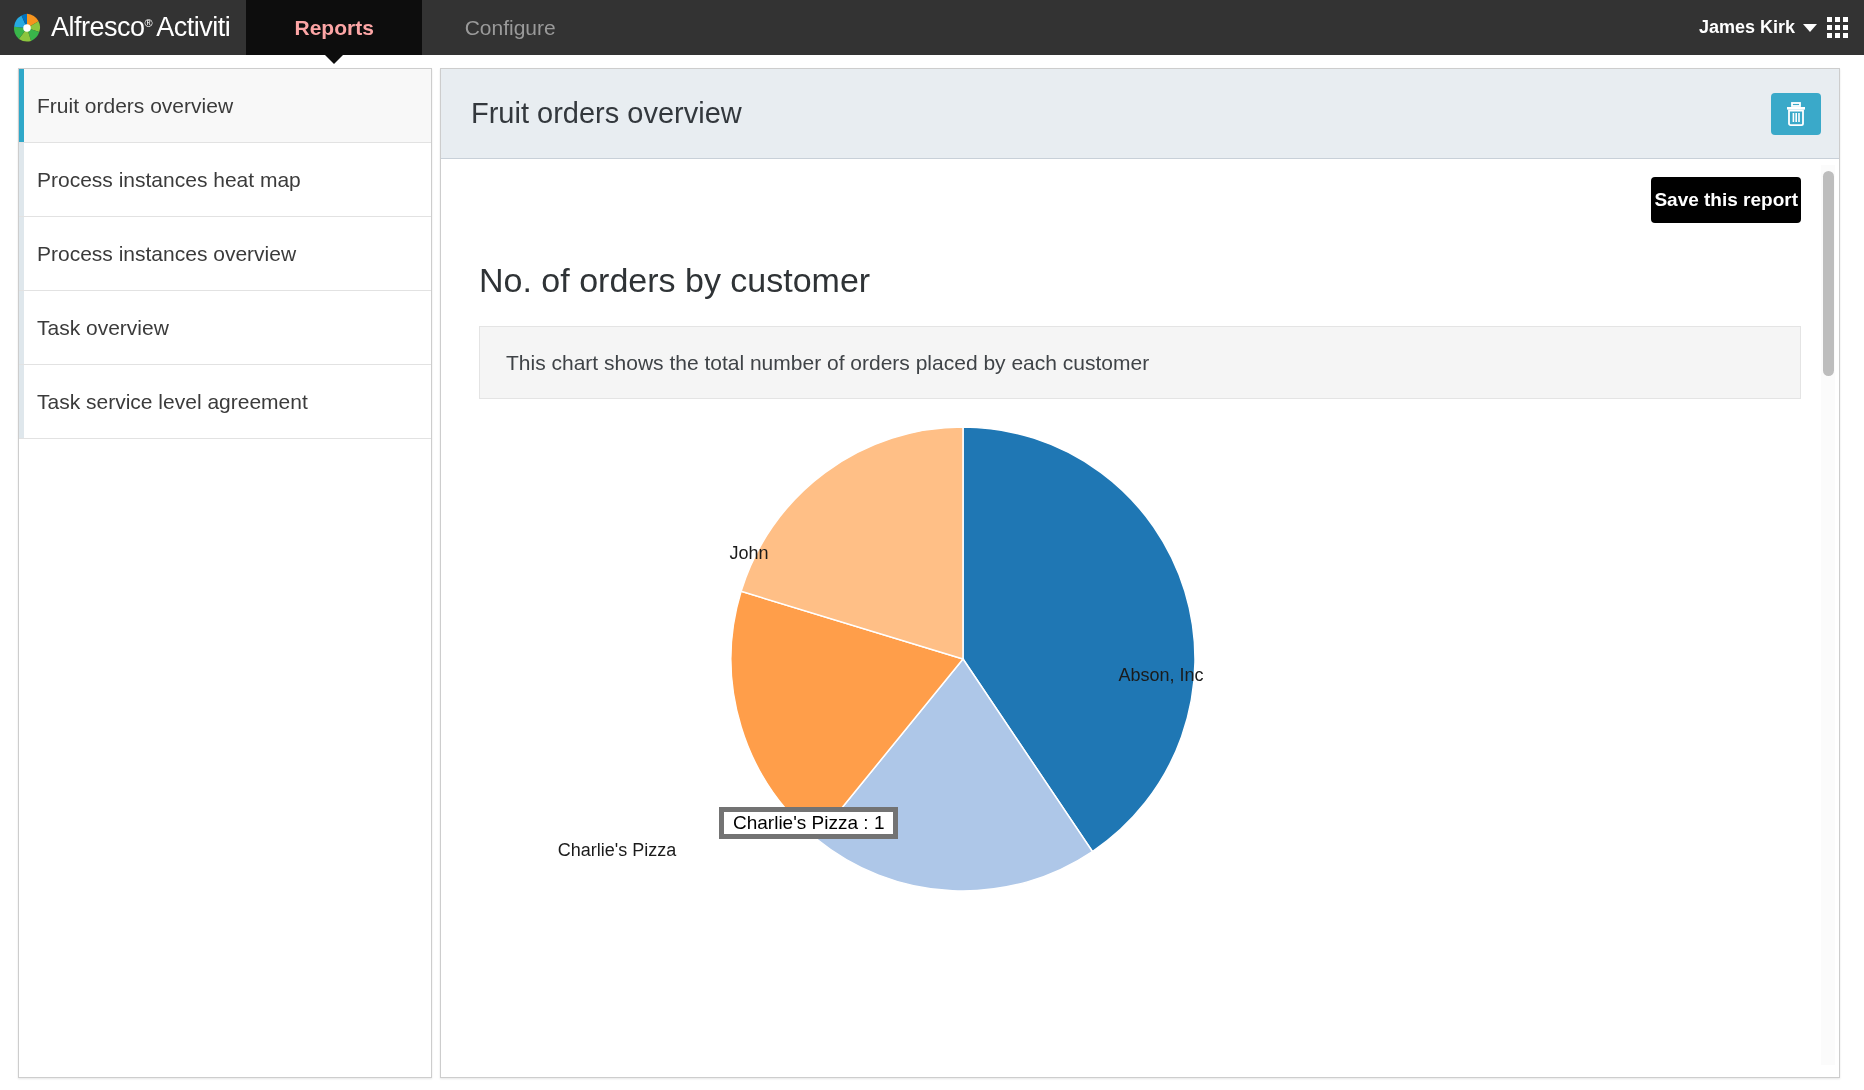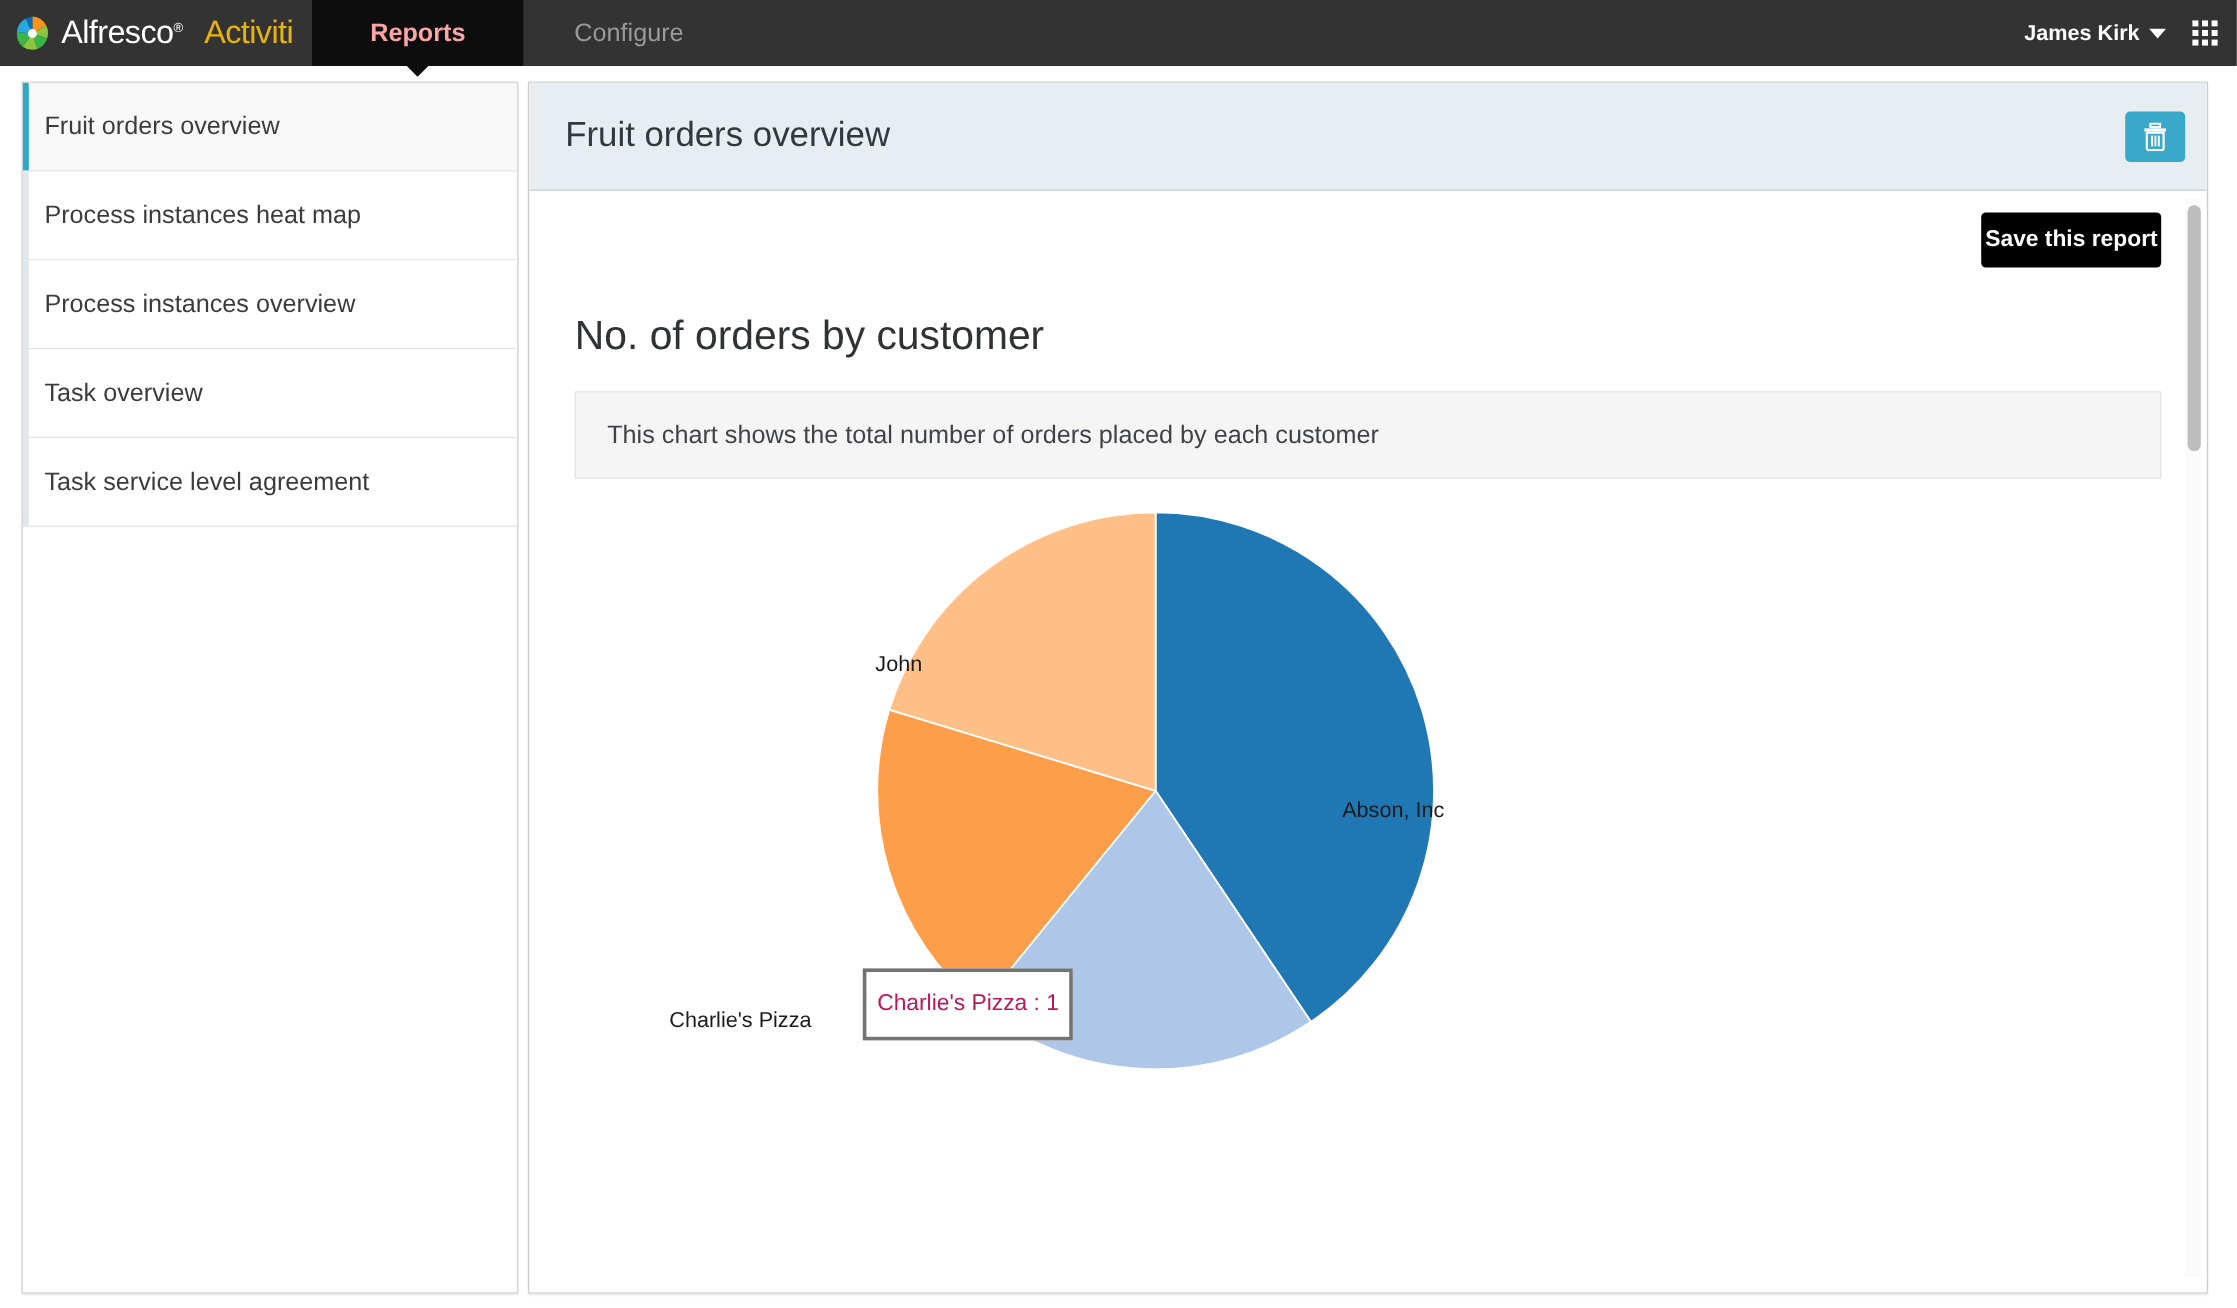--- a/index.html
+++ b/index.html
@@ -29,7 +29,7 @@
   }
   .brand-alfresco { color: #ffffff; font-weight: 400; }
   .brand-reg { color: #ffffff; font-size: 11px; position: relative; top: -9px; }
-  .brand-activiti { color: #eab308; font-weight: 400; margin-left: 18px; }
+  .brand-activiti { color: #ffffff; font-weight: 400; margin-left: 4px; }
 
   .tabs { display: flex; align-items: stretch; }
   .tab {

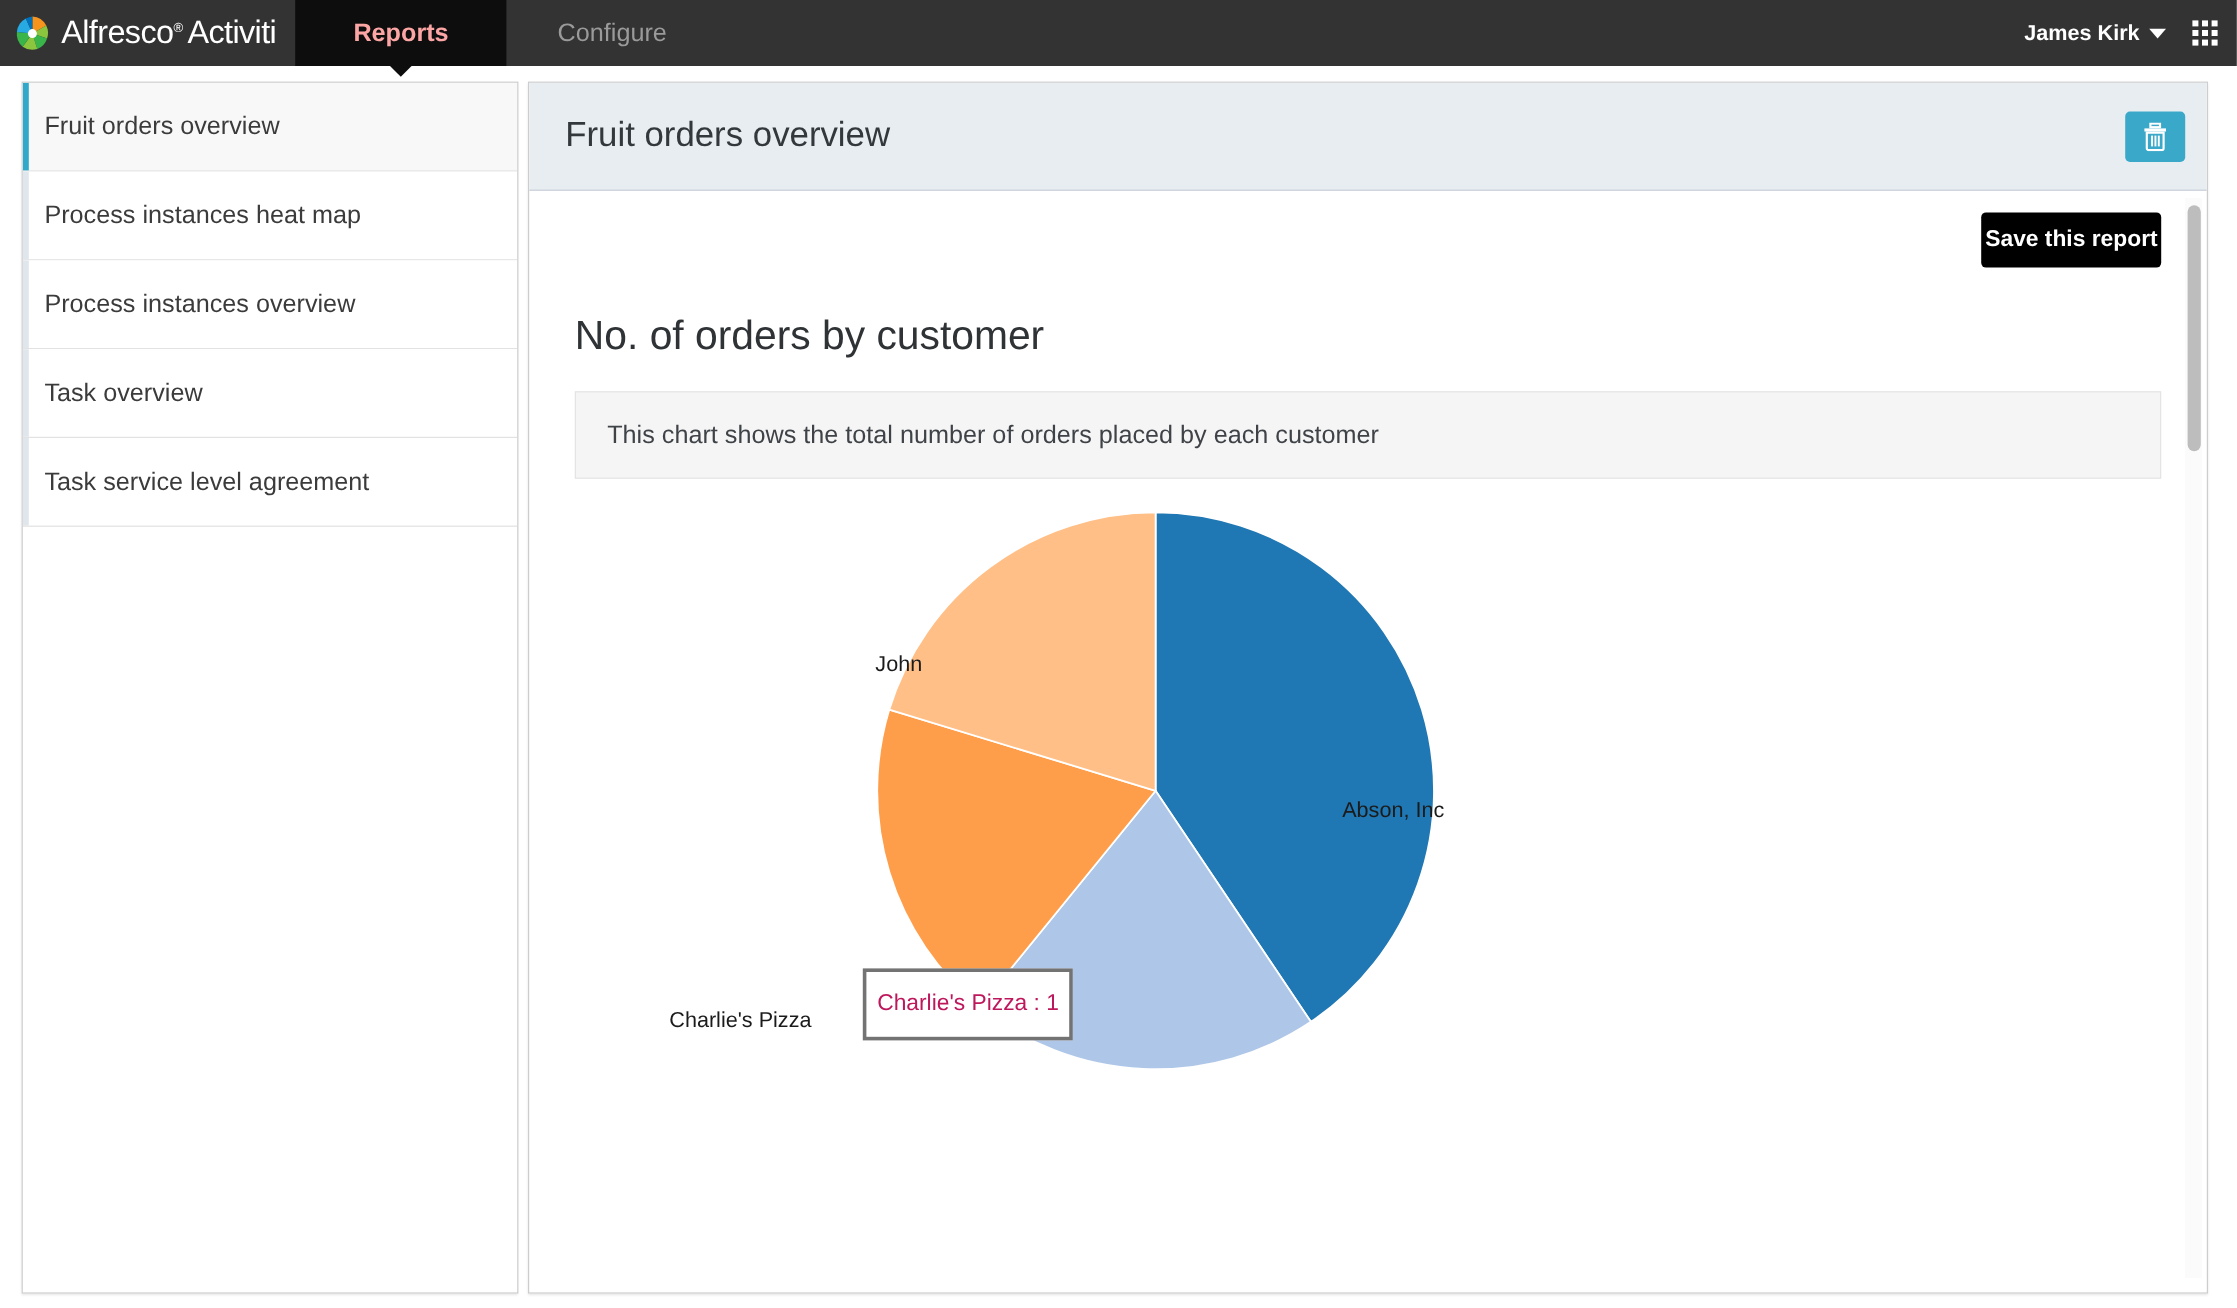--- a/index.html
+++ b/index.html
@@ -48,7 +48,7 @@
   }
   .nav-right {
     margin-left: auto; display: flex; align-items: center;
-    padding-right: 16px; gap: 22px;
+    padding-right: 16px; gap: 10px;
   }
   .user-menu {
     display: flex; align-items: center; gap: 8px;

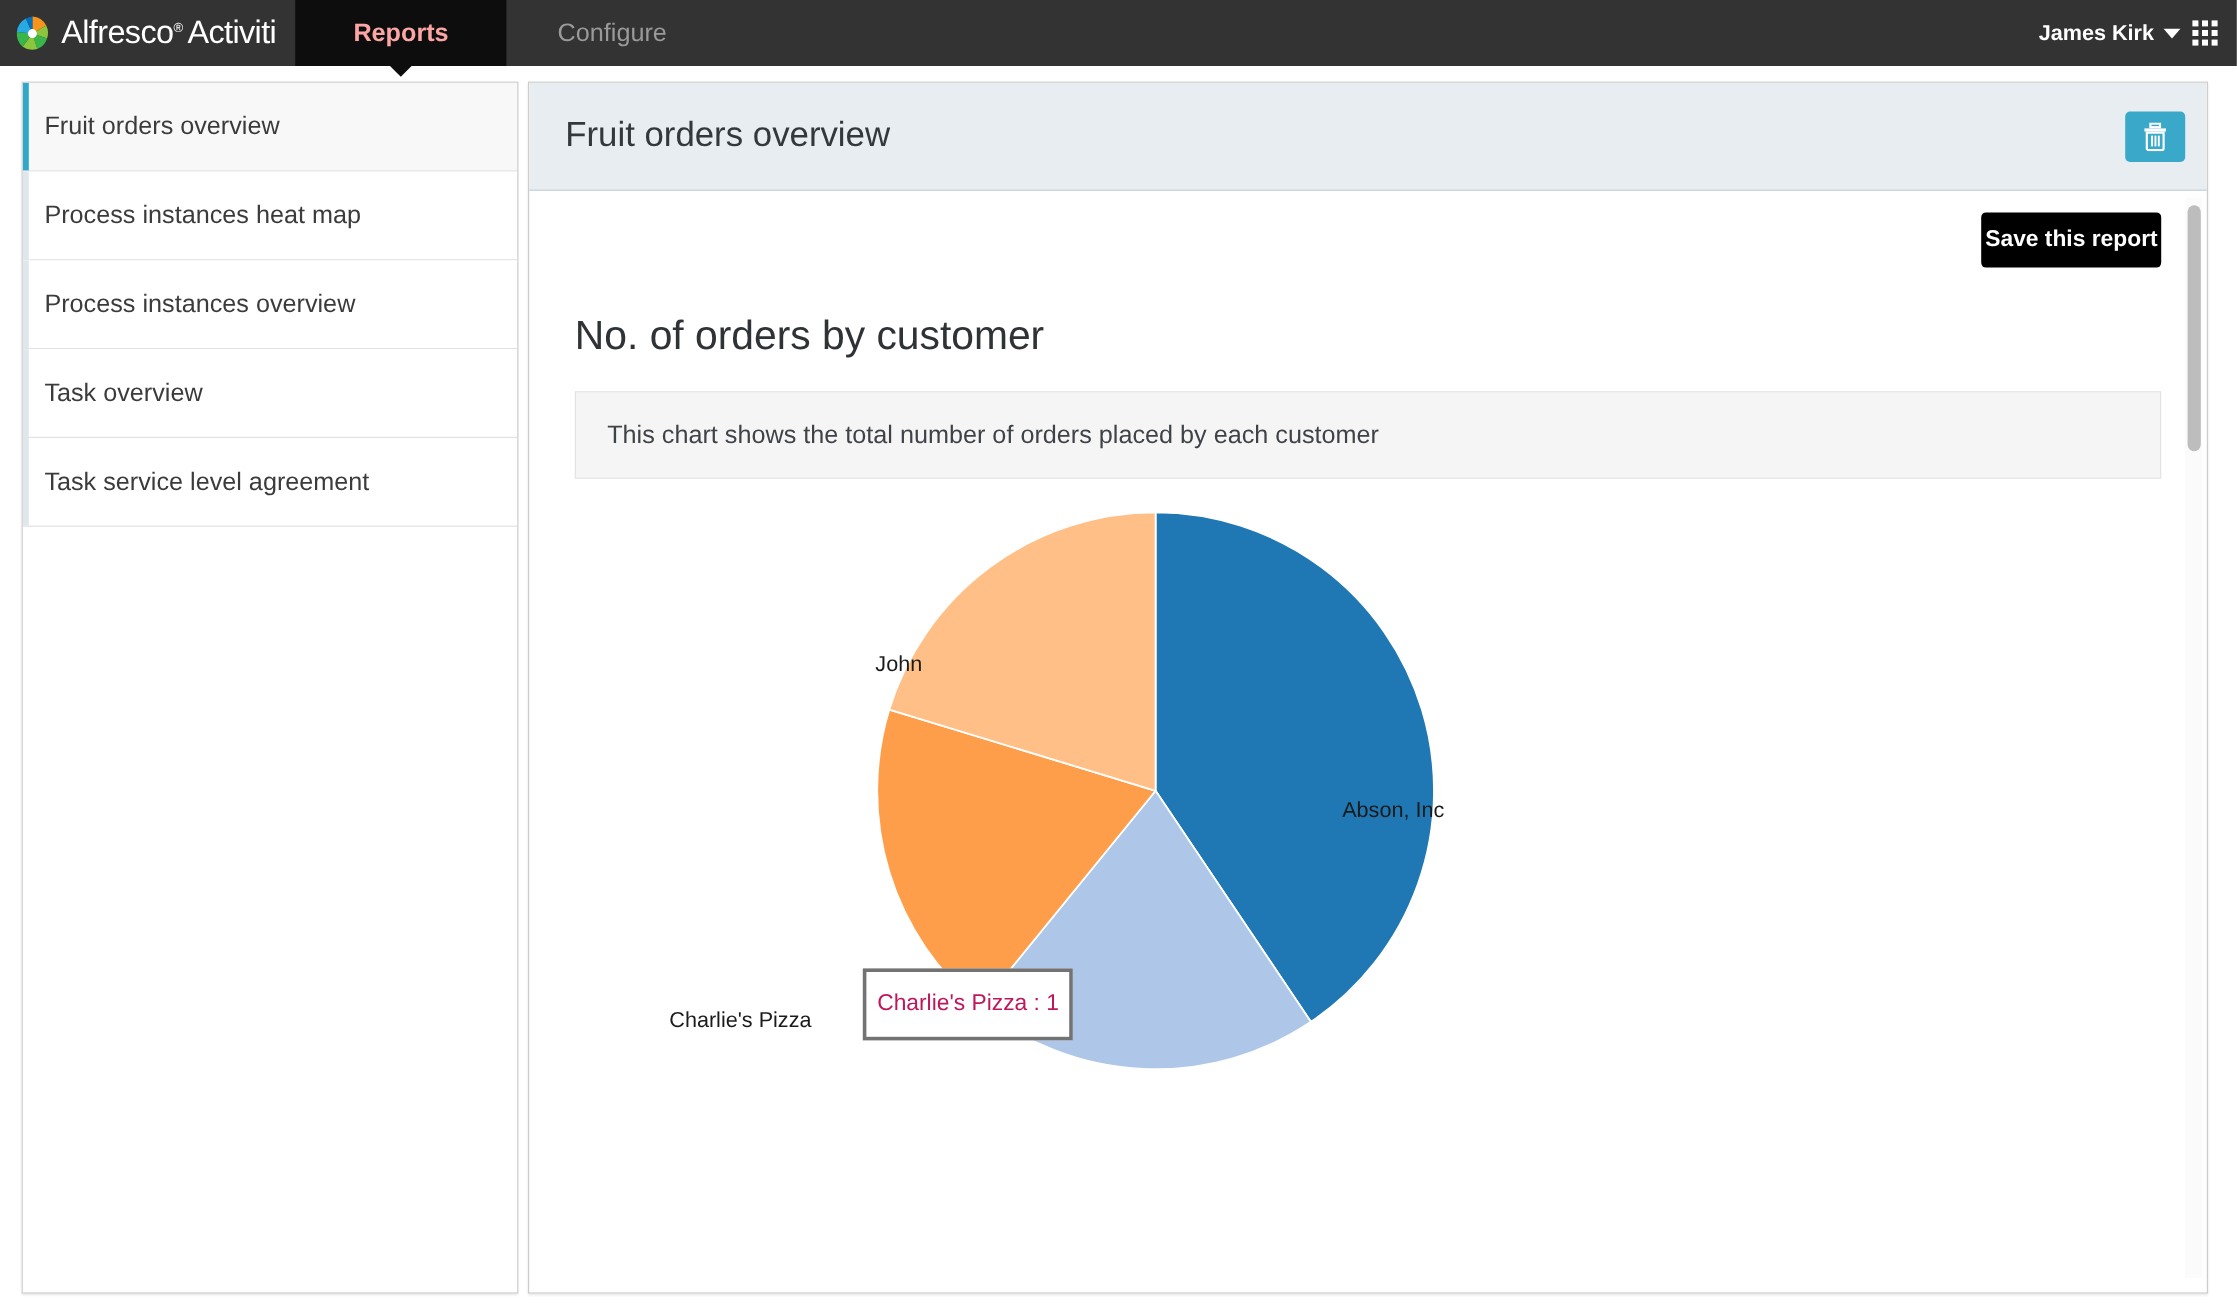--- a/index.html
+++ b/index.html
@@ -142,9 +142,9 @@
   .pie-label { font-size: 18px; fill: #1b1b1b; font-family: "Liberation Sans", sans-serif; }
   .tooltip-box {
     position: absolute;
-    background: #ffffff; border: 3px solid #737373;
-    padding: 16px 9px;
-    font-size: 19px; color: #be185d;
+    background: #ffffff; border: 5px solid #737373;
+    padding: 0 9px;
+    font-size: 19px; color: #000000;
     white-space: nowrap;
   }
 

